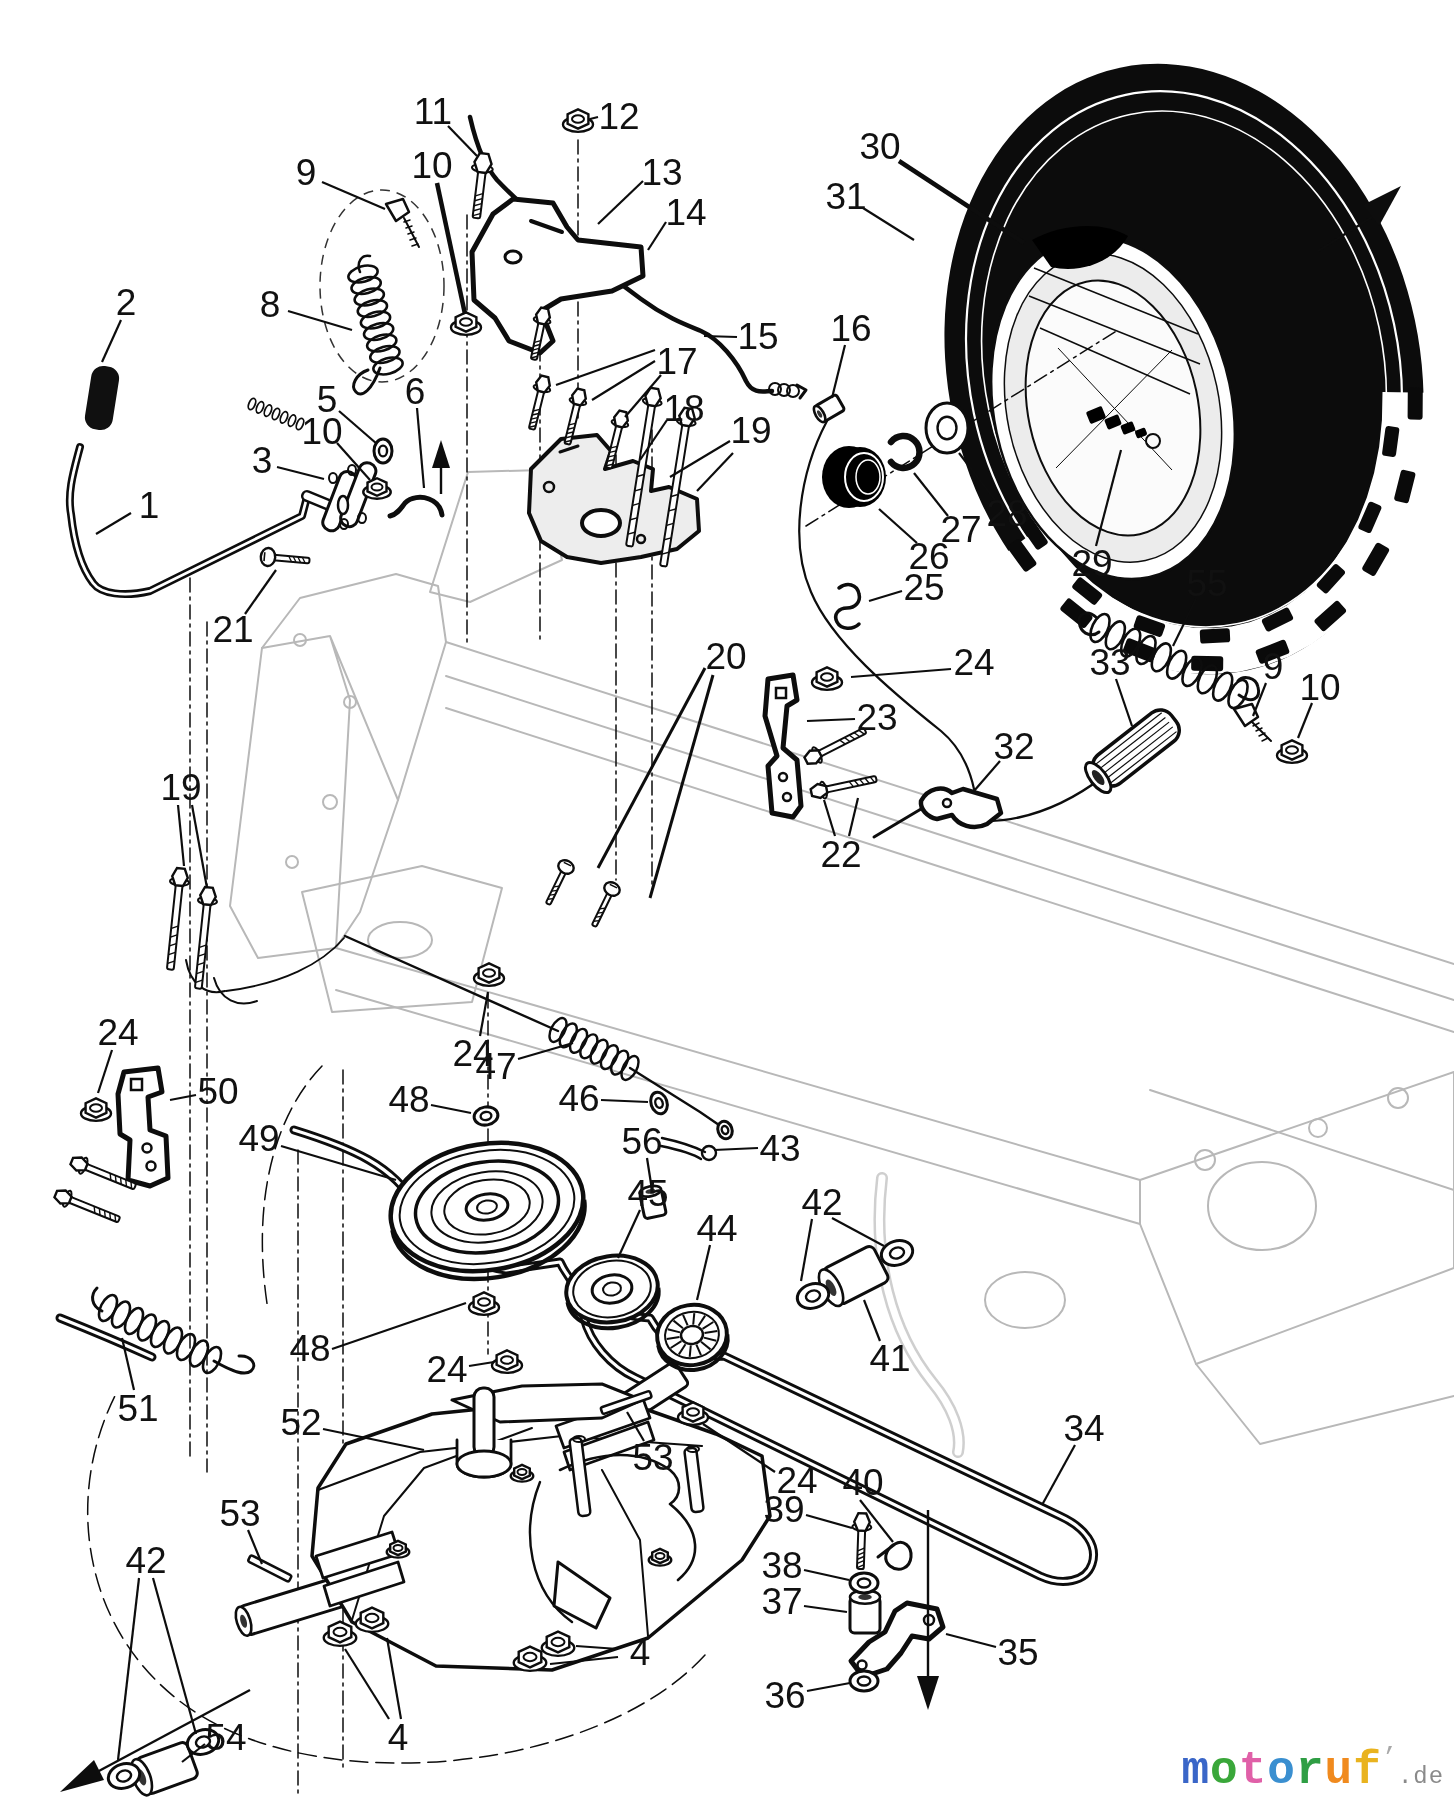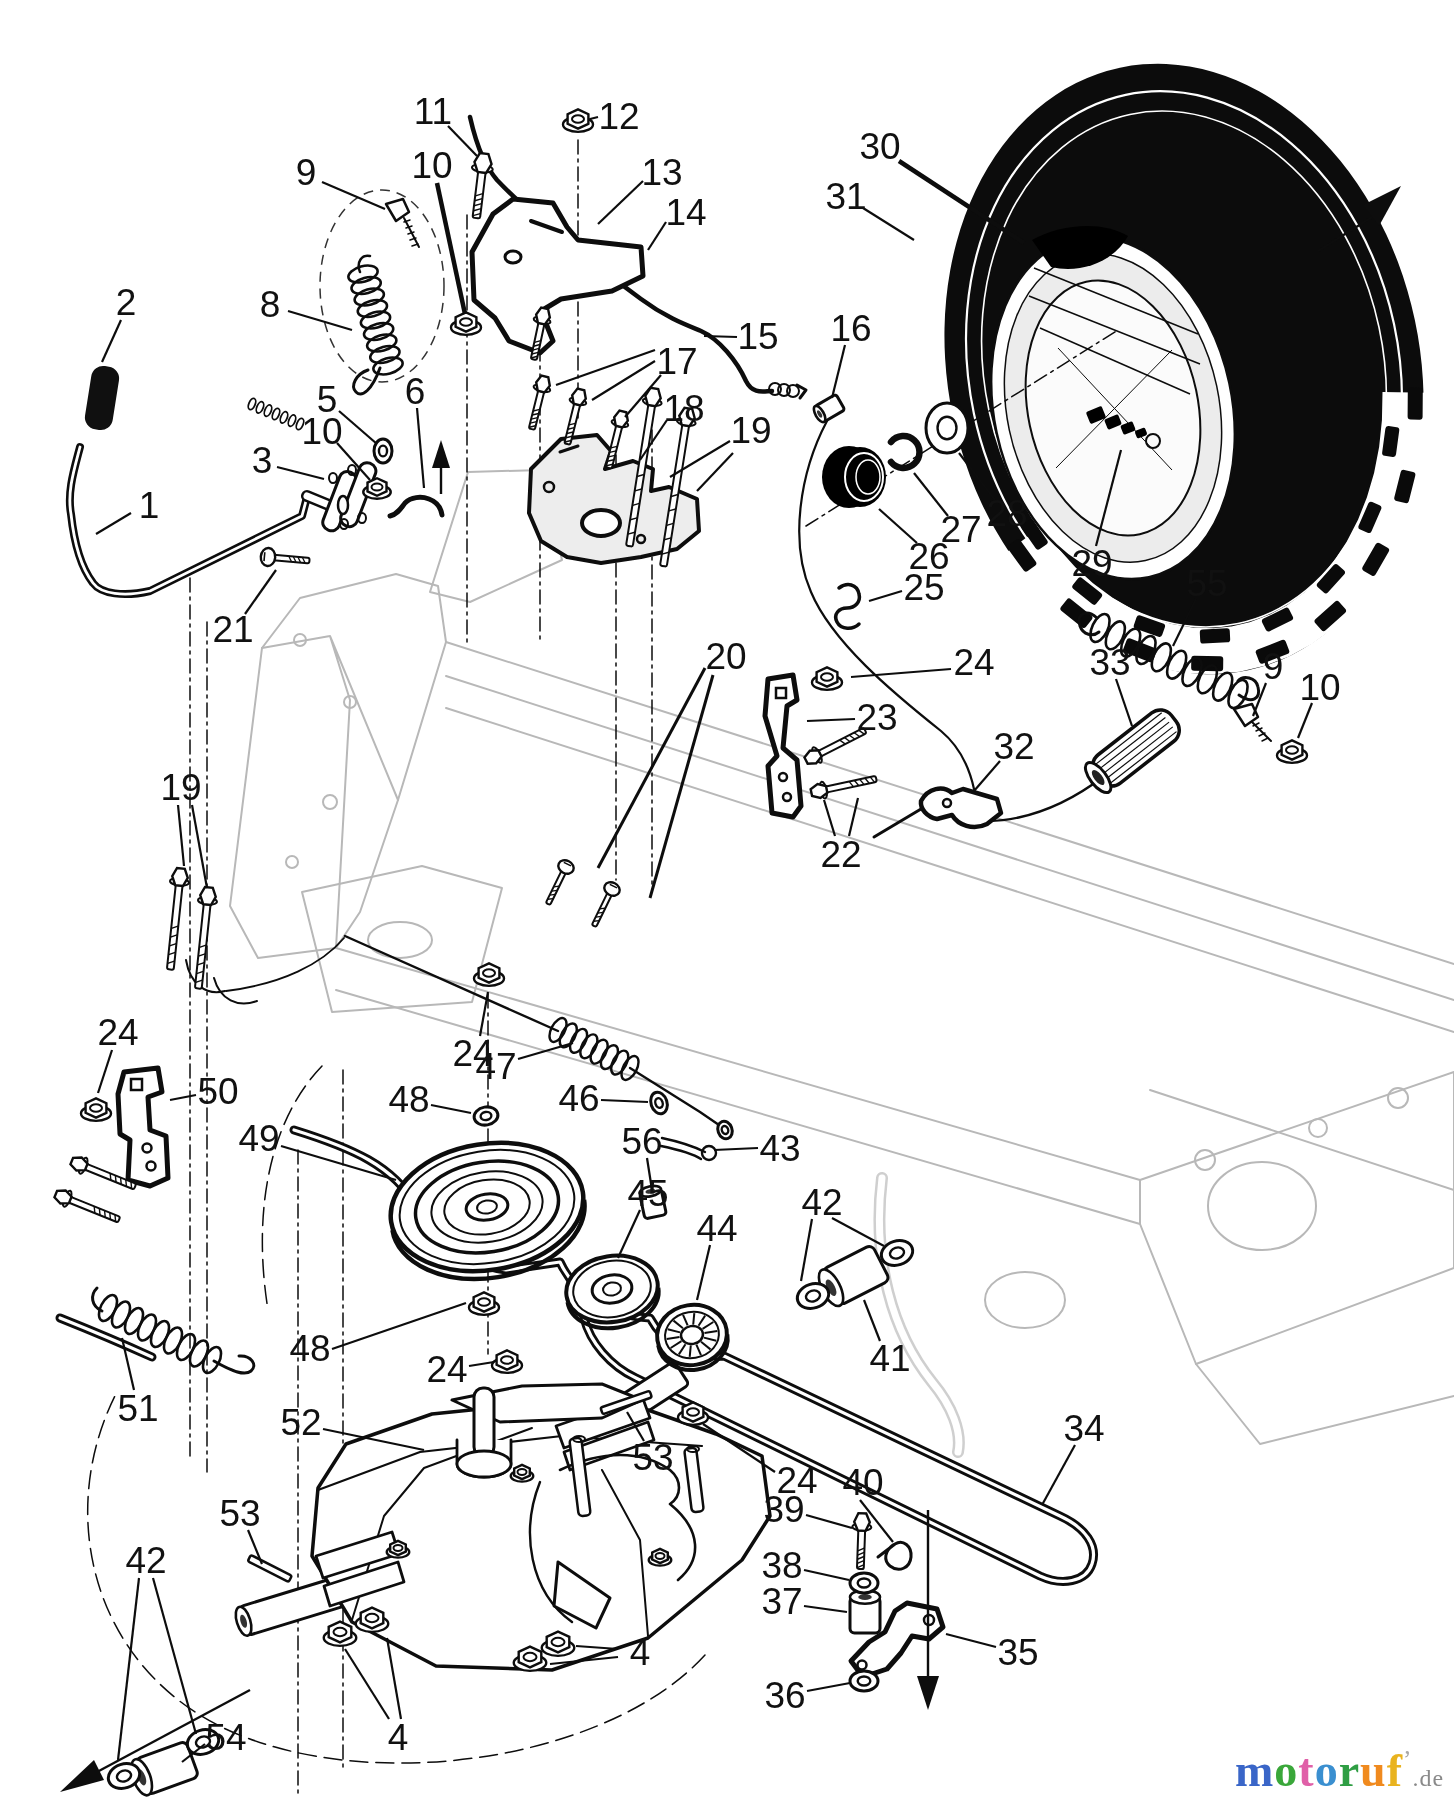--- a/index.html
+++ b/index.html
@@ -6,7 +6,7 @@
   .stage{position:relative;width:1454px;height:1800px;background:#ffffff;overflow:hidden;}
   svg{position:absolute;left:0;top:0;}
   svg text{font-family:"Liberation Sans",sans-serif;font-size:37px;fill:#111;}
-  .watermark{position:absolute;right:10px;bottom:6px;font-family:Liberation Serif, serif;
+  .watermark{position:absolute;right:10px;bottom:6px;font-family:Liberation Mono, monospace;
              font-weight:700;letter-spacing:1px;line-height:1;white-space:nowrap;}
   .watermark span{display:inline-block;}
   .watermark .mark{font-size:55%;vertical-align:18px;font-weight:400;}

